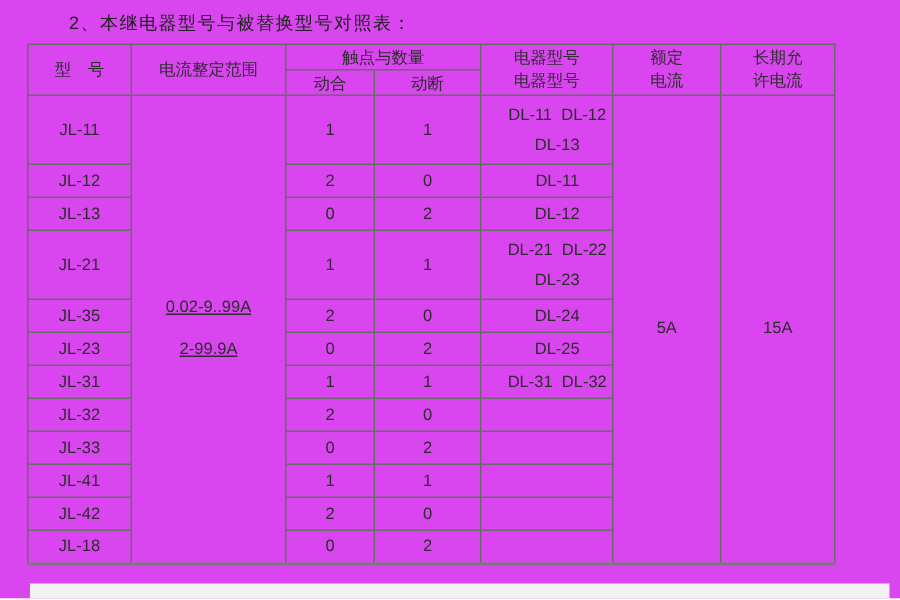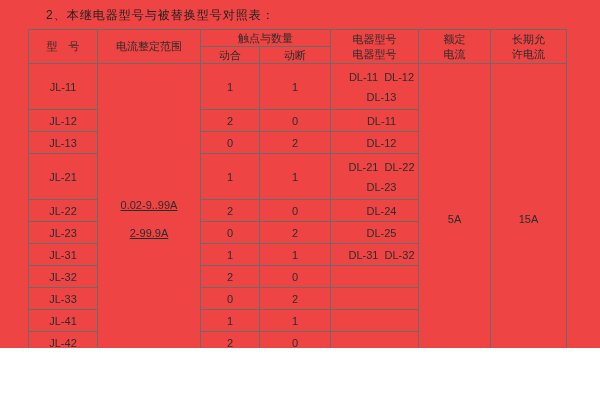--- a/index.html
+++ b/index.html
@@ -6,8 +6,8 @@
   .page {
     position: relative;
     width: 600px;
-    height: 348px;
-    background: #ef4444;
+    height: 399px;
+    background: #d946ef;
     overflow: hidden;
     font-family: "Liberation Sans", "DejaVu Sans", sans-serif;
     color: #2d2d2d;

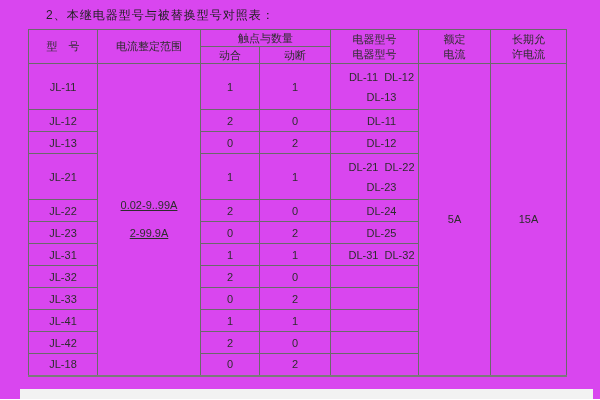--- a/index.html
+++ b/index.html
@@ -23,7 +23,7 @@
   }
   .spec-table {
     position: absolute;
-    left: 28px;
+    left: 18px;
     top: 29px;
     border-collapse: collapse;
     table-layout: fixed;

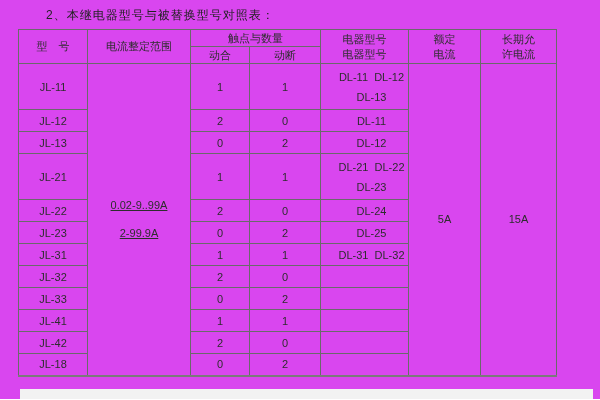--- a/index.html
+++ b/index.html
@@ -138,7 +138,7 @@
         </td>
       </tr>
       <tr>
-        <td>JL-22</td>
+        <td>JL-35</td>
         <td>2</td>
         <td>0</td>
         <td class="dl">

